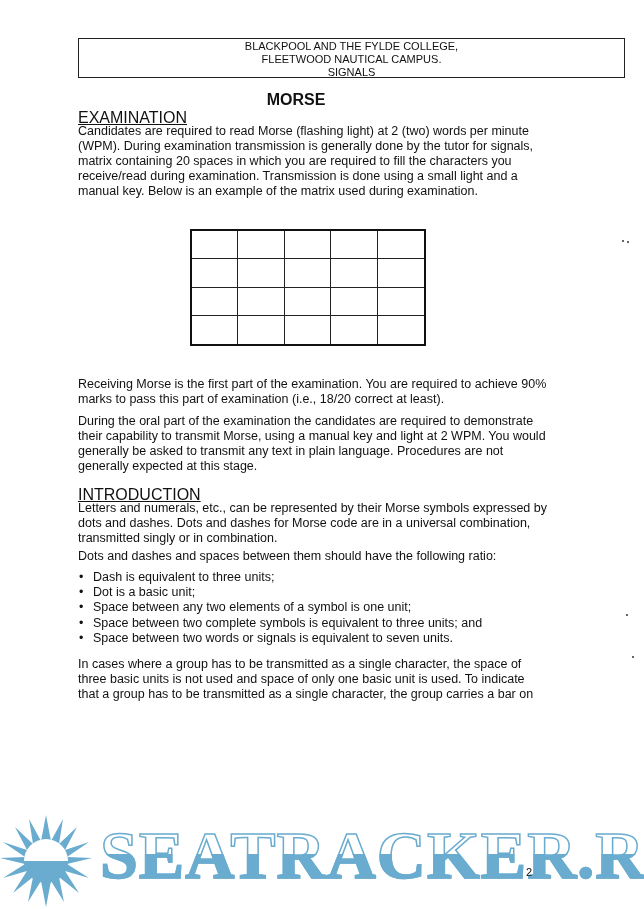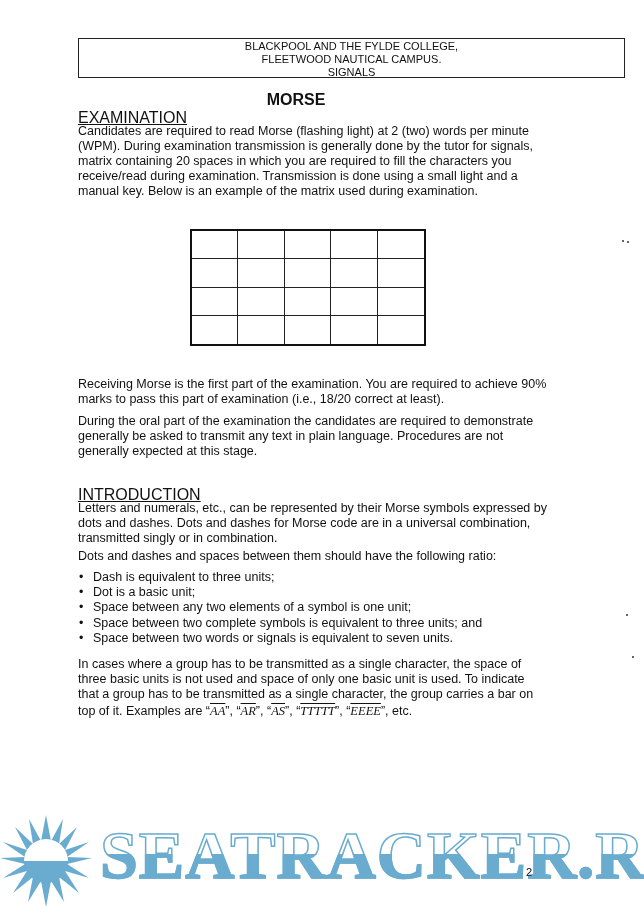--- a/index.html
+++ b/index.html
@@ -105,6 +105,7 @@
 
 <div class="para" style="top:414px">
   <span class="ln">During the oral part of the examination the candidates are required to demonstrate</span>
+  <span class="ln">their capability to transmit Morse, using a manual key and light at 2 WPM. You would</span>
   <span class="ln">generally be asked to transmit any text in plain language. Procedures are not</span>
   <span class="ln">generally expected at this stage.</span>
 </div>

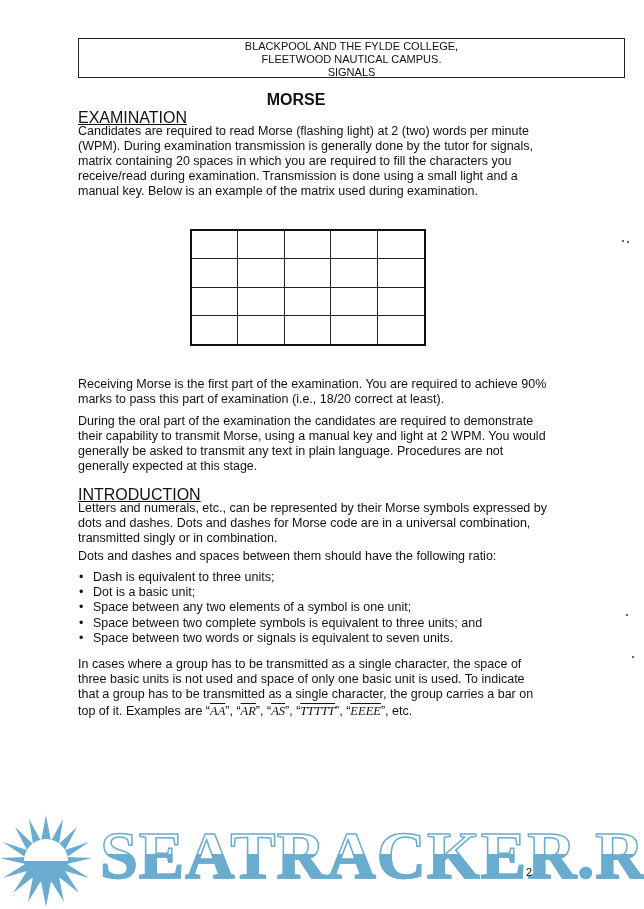--- a/index.html
+++ b/index.html
@@ -131,7 +131,6 @@
   <span class="ln">In cases where a group has to be transmitted as a single character, the space of</span>
   <span class="ln">three basic units is not used and space of only one basic unit is used.  To indicate</span>
   <span class="ln">that a group has to be transmitted as a single character, the group carries a bar on</span>
-  <span class="ln" style="margin-top:2px"><span>top of it. Examples are </span>“<span class="ov">AA</span>”, “<span class="ov">AR</span>”, “<span class="ov">AS</span>”, “<span class="ov">TTTTT</span>”, “<span class="ov">EEEE</span>”<span>, etc.</span></span>
 </div>
 
 <div class="mark" style="left:622px;top:240px"></div>

